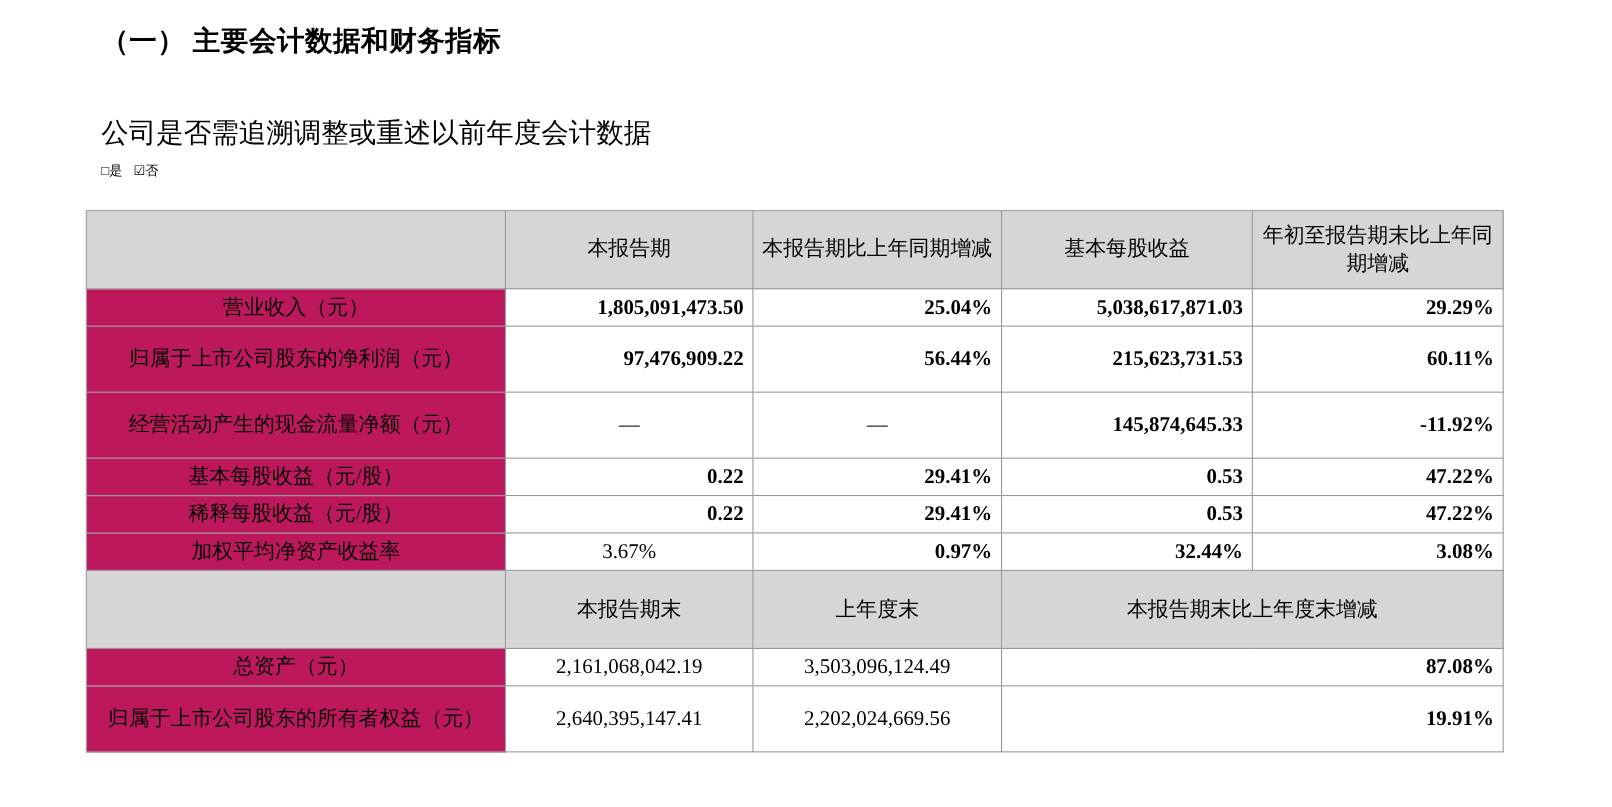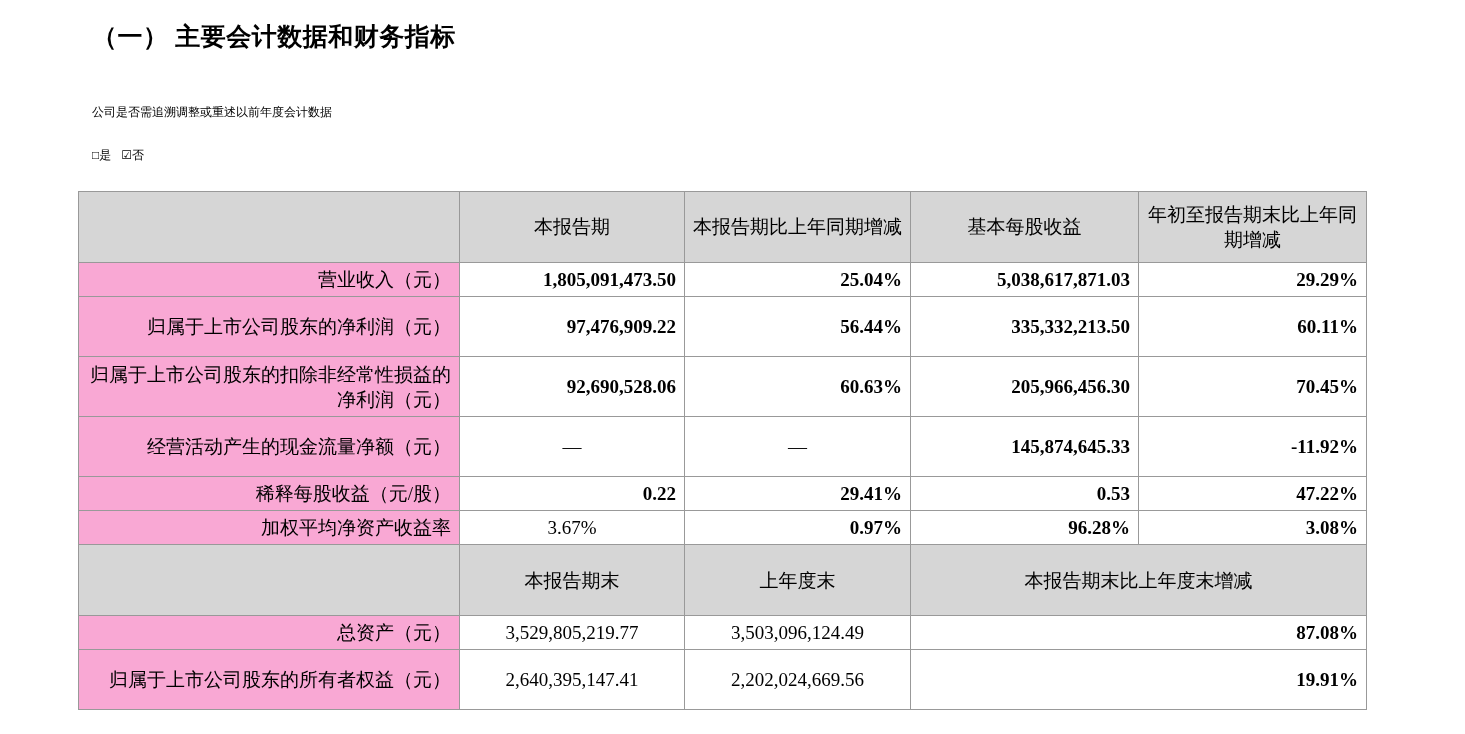--- a/index.html
+++ b/index.html
@@ -34,7 +34,7 @@
     position: absolute;
     left: 92px;
     top: 104px;
-    font-size: 12px;
+    font-size: 25px;
     white-space: nowrap;
   }
   .para2 {

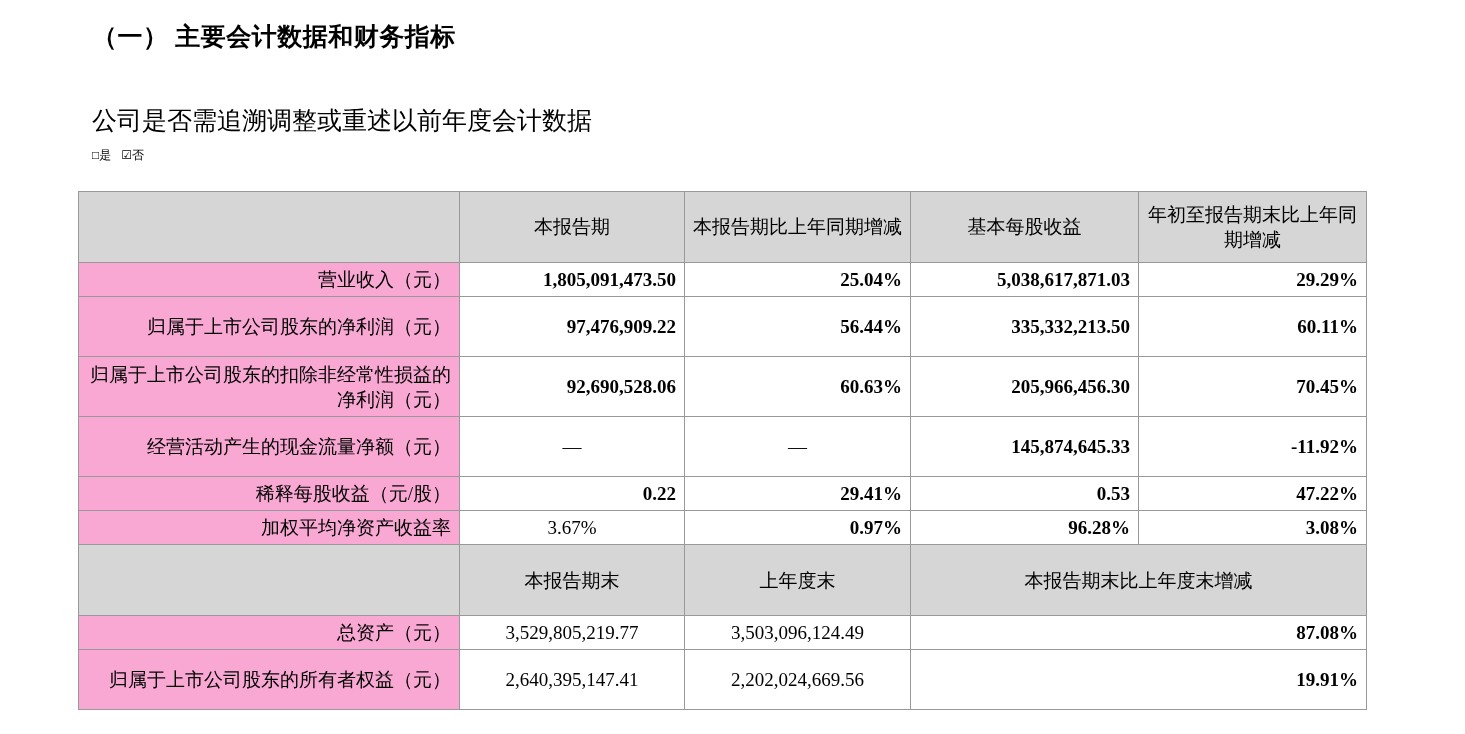--- a/index.html
+++ b/index.html
@@ -69,8 +69,8 @@
     height: 62px;
   }
   .rowlabel {
-    background: #f9a8d4;
-    text-align: right;
+    background: #be185d;
+    text-align: center;
     padding-left: 10px;
   }
   .num {

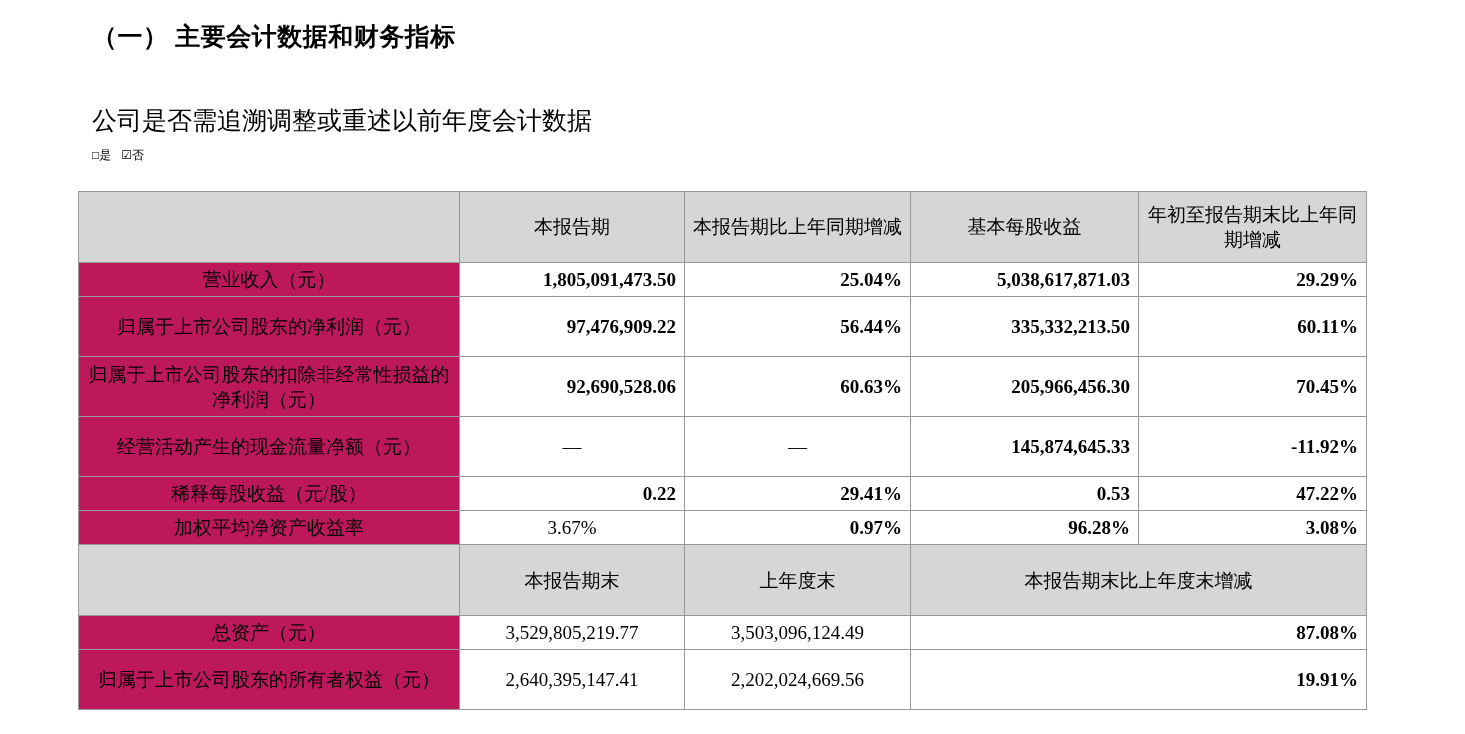--- a/index.html
+++ b/index.html
@@ -135,7 +135,7 @@
         <td class="rowlabel">归属于上市公司股东的净利润（元）</td>
         <td class="num">97,476,909.22</td>
         <td class="num">56.44%</td>
-        <td class="num">335,332,213.50</td>
+        <td class="num">215,623,731.53</td>
         <td class="num">60.11%</td>
       </tr>
 

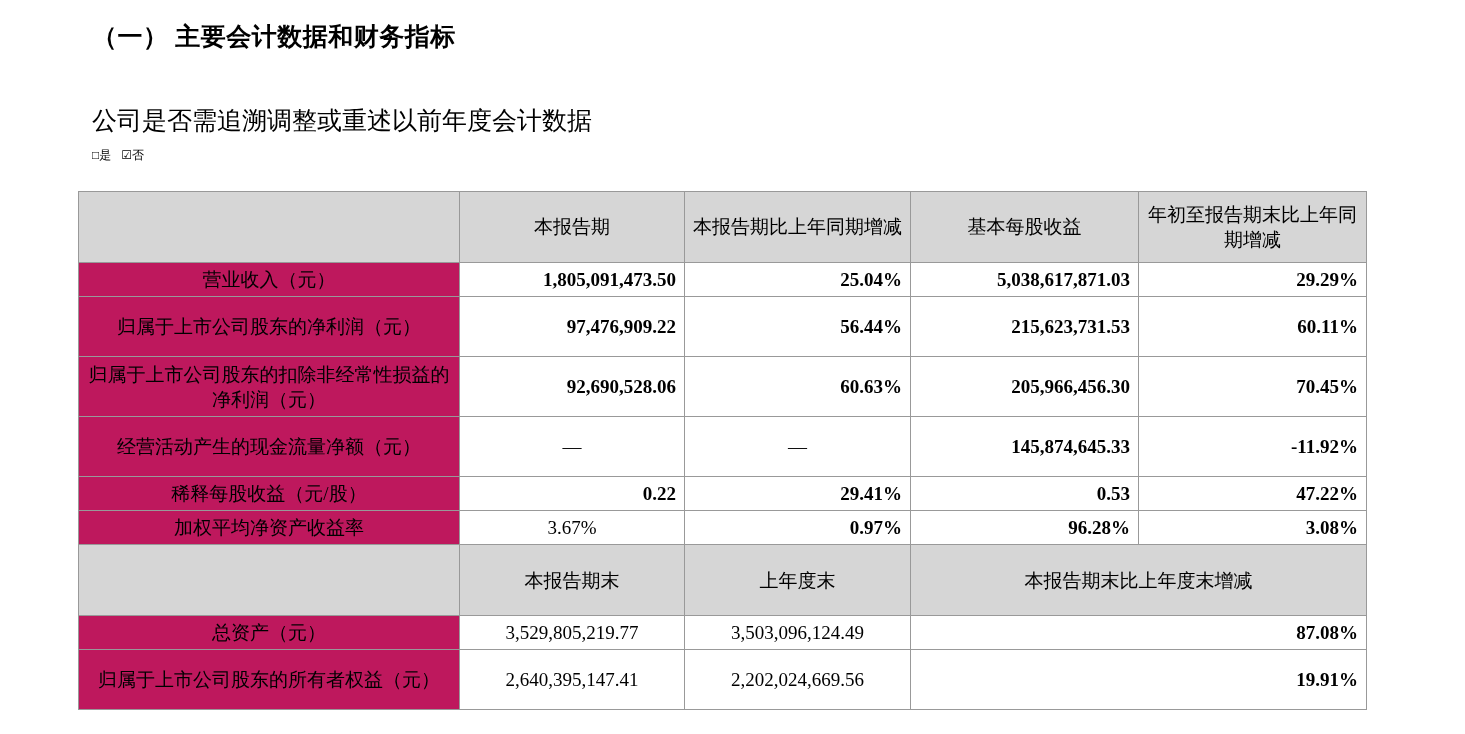--- a/index.html
+++ b/index.html
@@ -139,13 +139,6 @@
         <td class="num">60.11%</td>
       </tr>
 
-      <tr class="h-tall">
-        <td class="rowlabel">归属于上市公司股东的扣除非经常性损益的净利润（元）</td>
-        <td class="num">92,690,528.06</td>
-        <td class="num">60.63%</td>
-        <td class="num">205,966,456.30</td>
-        <td class="num">70.45%</td>
-      </tr>
 
       <tr class="h-tall">
         <td class="rowlabel">经营活动产生的现金流量净额（元）</td>

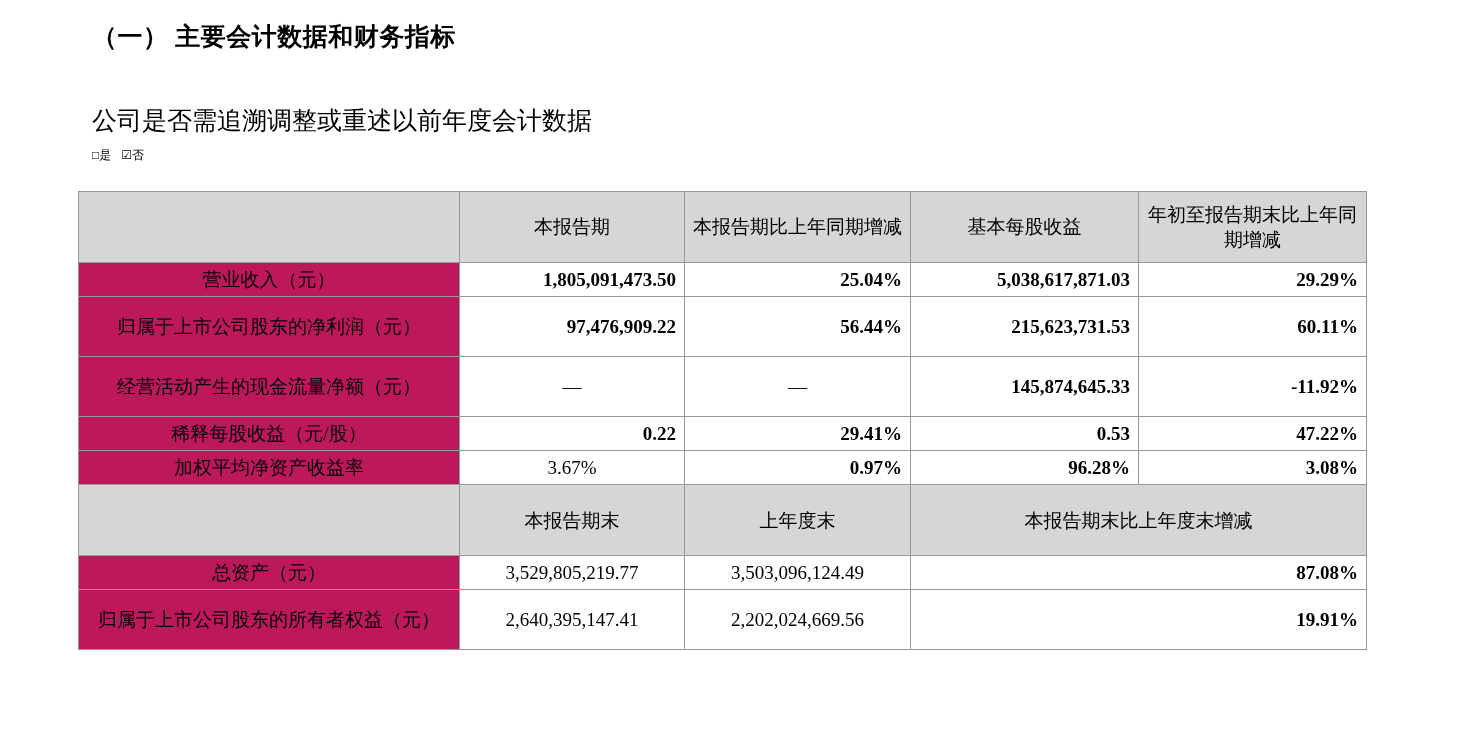--- a/index.html
+++ b/index.html
@@ -148,6 +148,13 @@
         <td class="num">-11.92%</td>
       </tr>
 
+      <tr>
+        <td class="rowlabel">基本每股收益（元/股）</td>
+        <td class="num">0.22</td>
+        <td class="num">29.41%</td>
+        <td class="num">0.53</td>
+        <td class="num">47.22%</td>
+      </tr>
 
       <tr>
         <td class="rowlabel">稀释每股收益（元/股）</td>

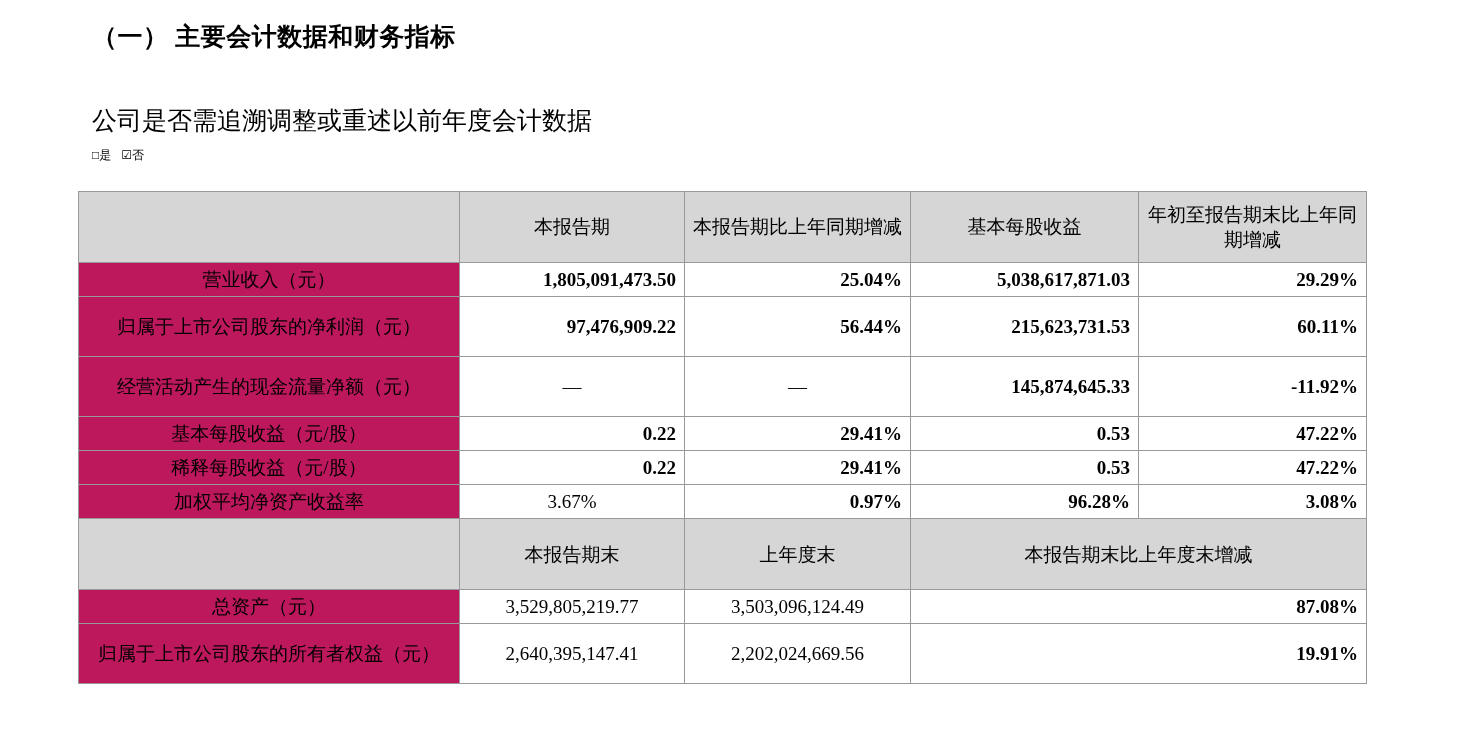--- a/index.html
+++ b/index.html
@@ -168,7 +168,7 @@
         <td class="rowlabel">加权平均净资产收益率</td>
         <td class="ctr">3.67%</td>
         <td class="num">0.97%</td>
-        <td class="num">96.28%</td>
+        <td class="num">32.44%</td>
         <td class="num">3.08%</td>
       </tr>
 

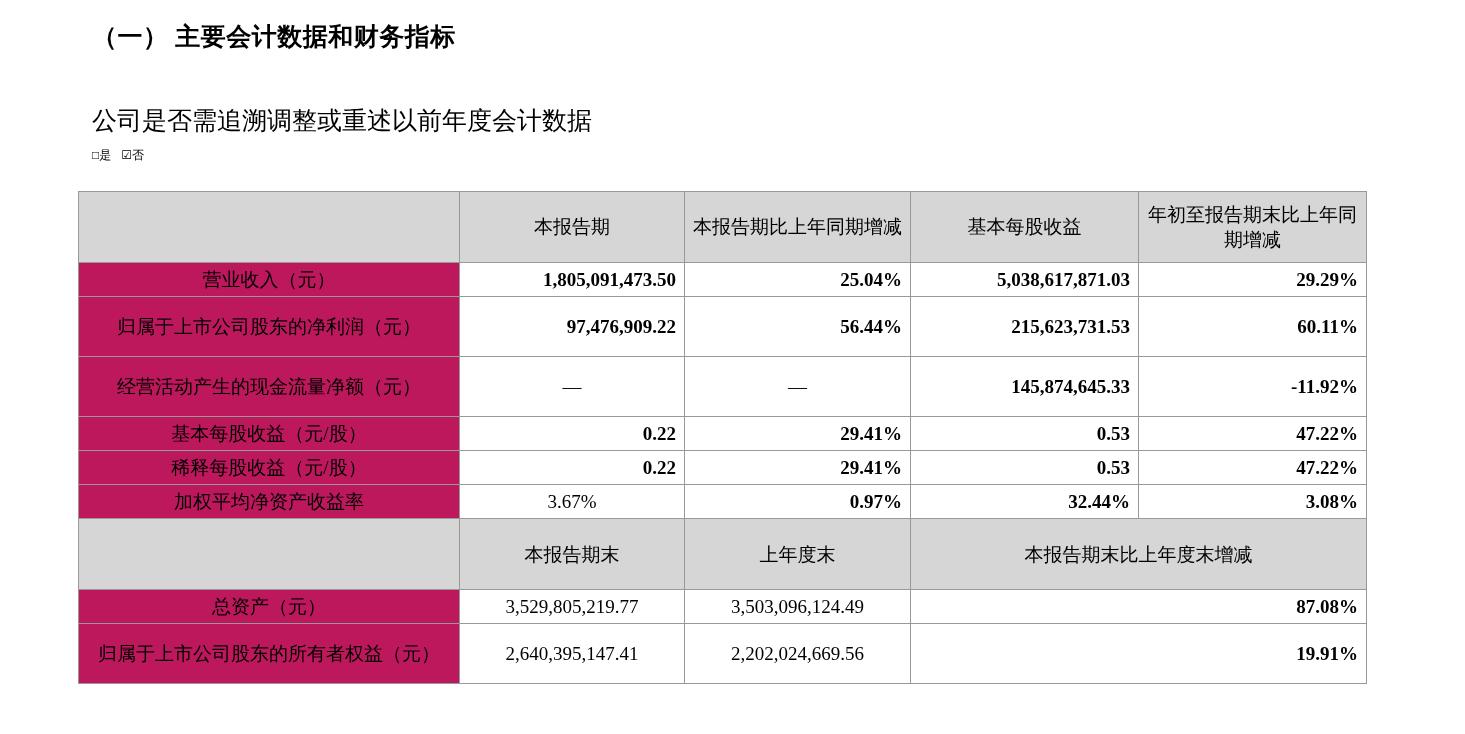--- a/index.html
+++ b/index.html
@@ -181,7 +181,7 @@
 
       <tr>
         <td class="rowlabel">总资产（元）</td>
-        <td class="ctr">3,529,805,219.77</td>
+        <td class="ctr">2,161,068,042.19</td>
         <td class="ctr">3,503,096,124.49</td>
         <td class="num" colspan="2">87.08%</td>
       </tr>

